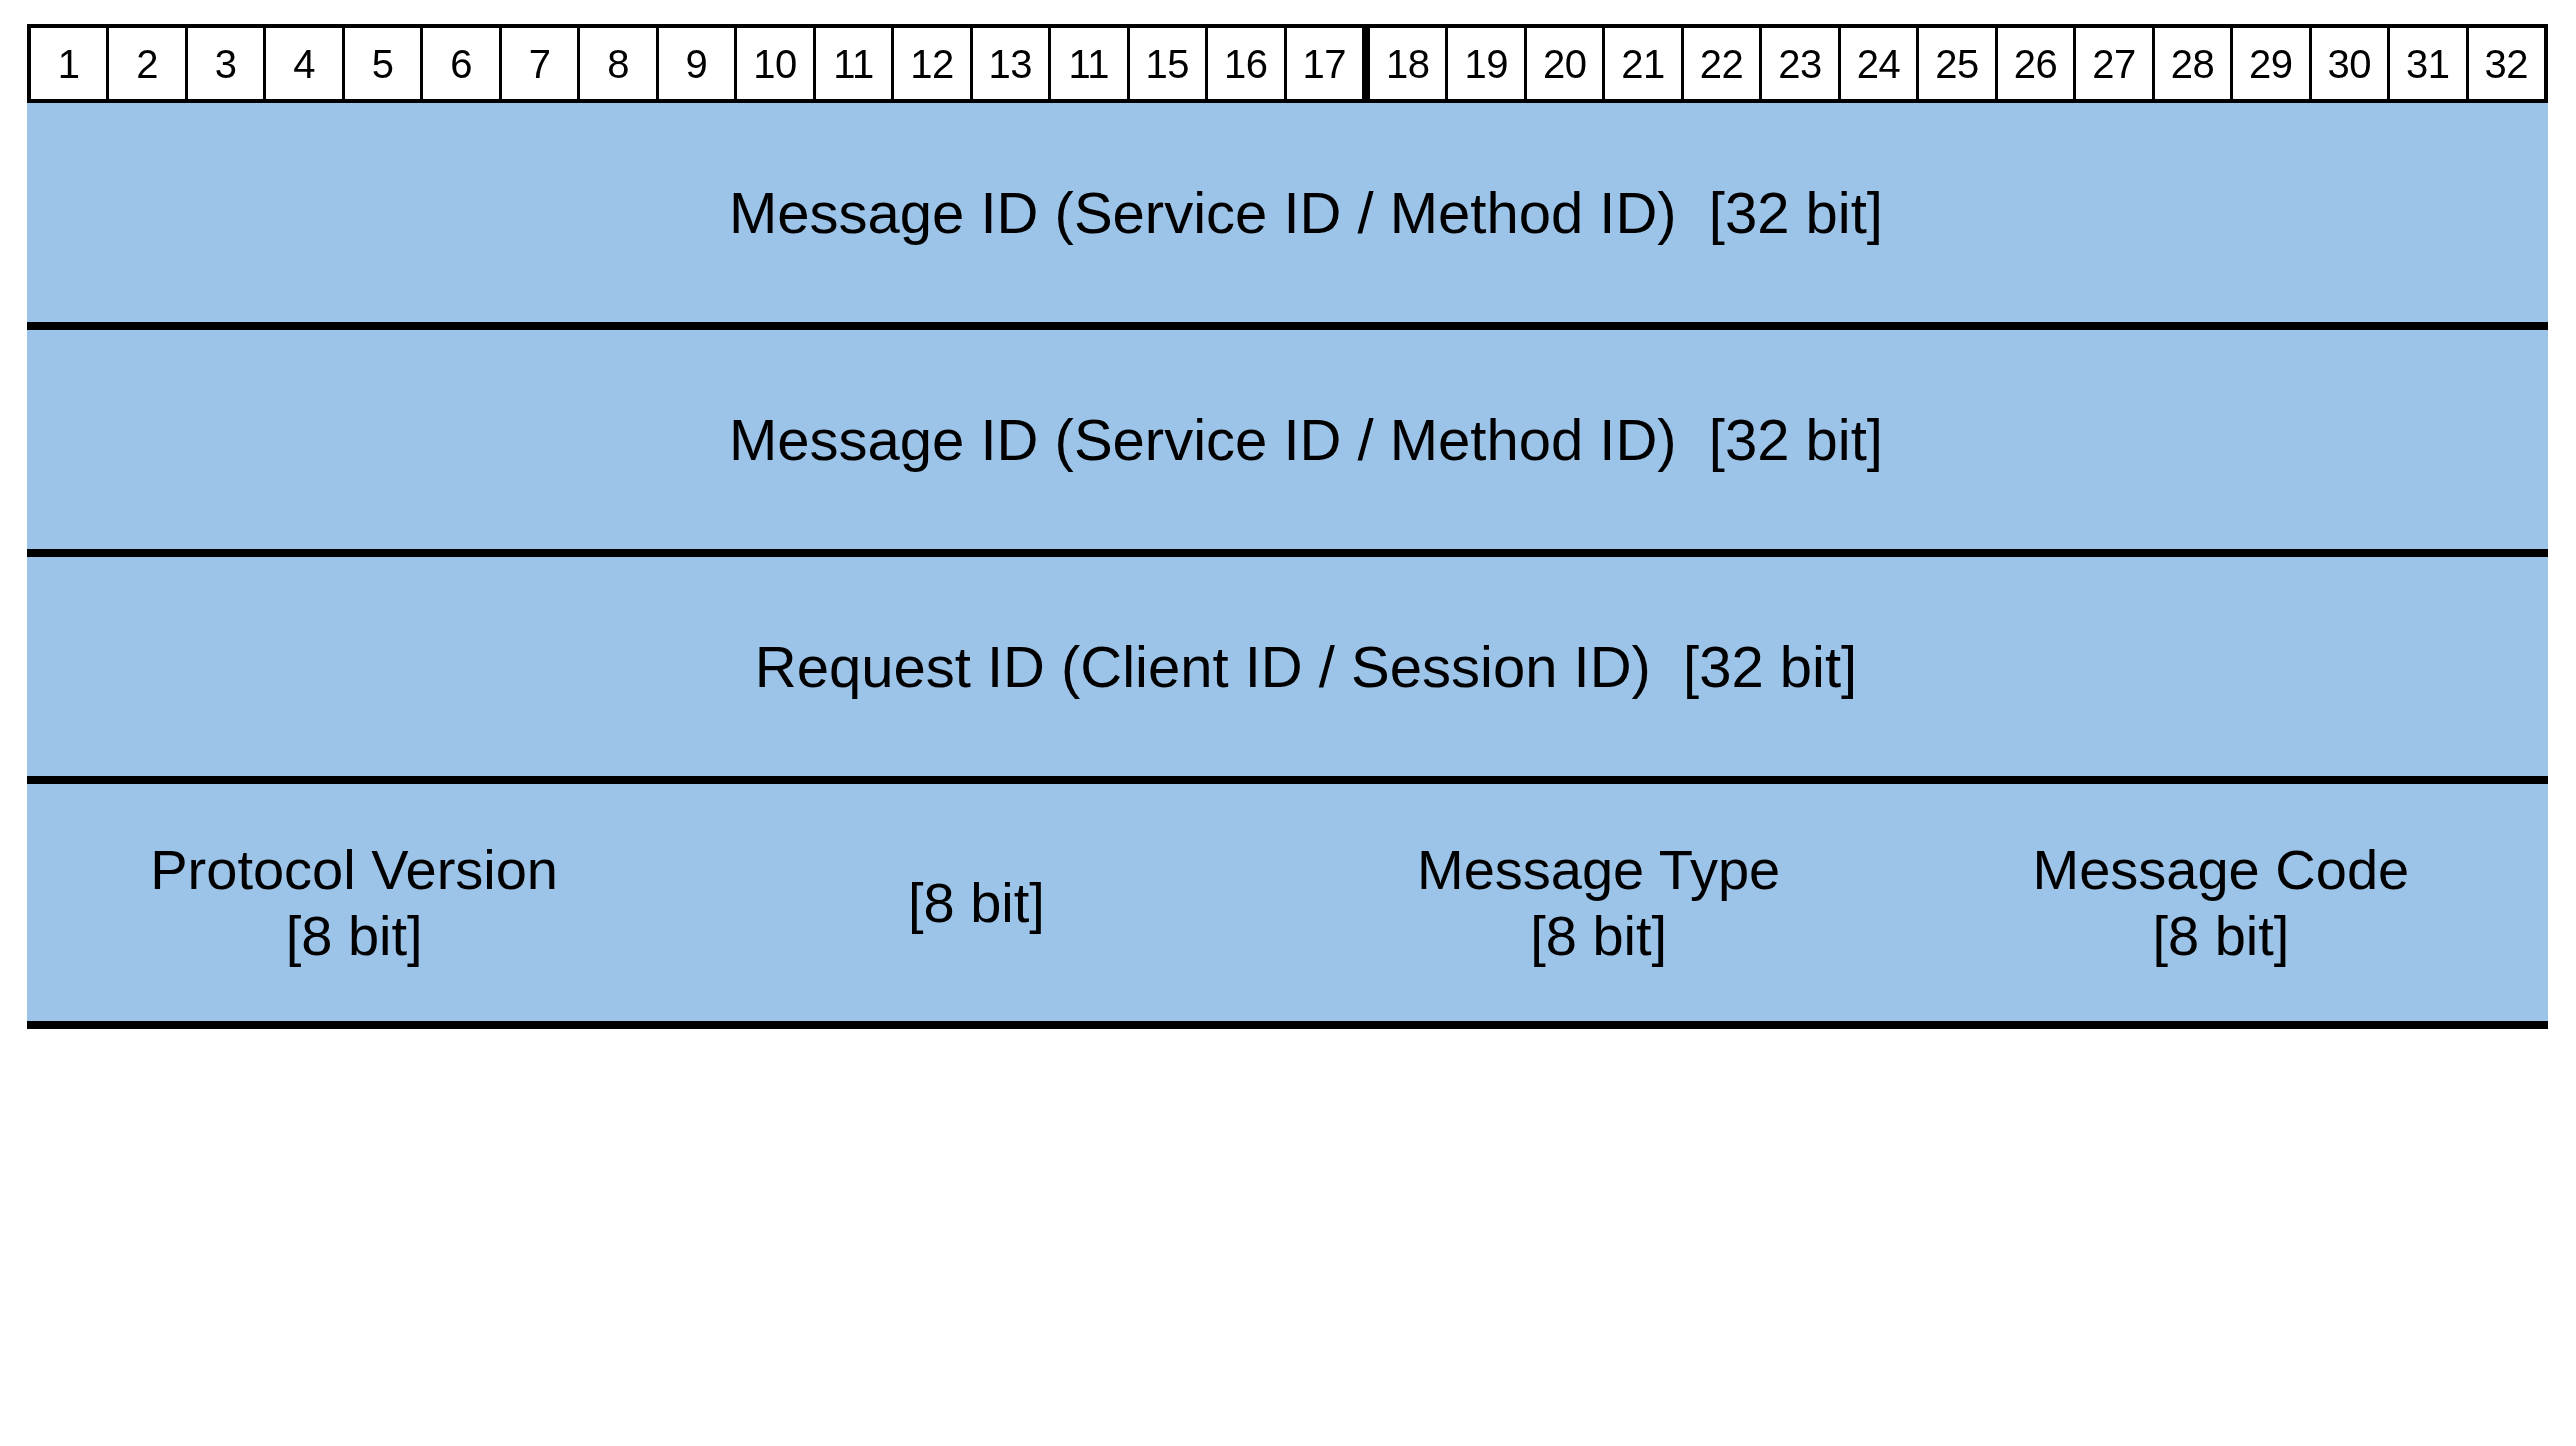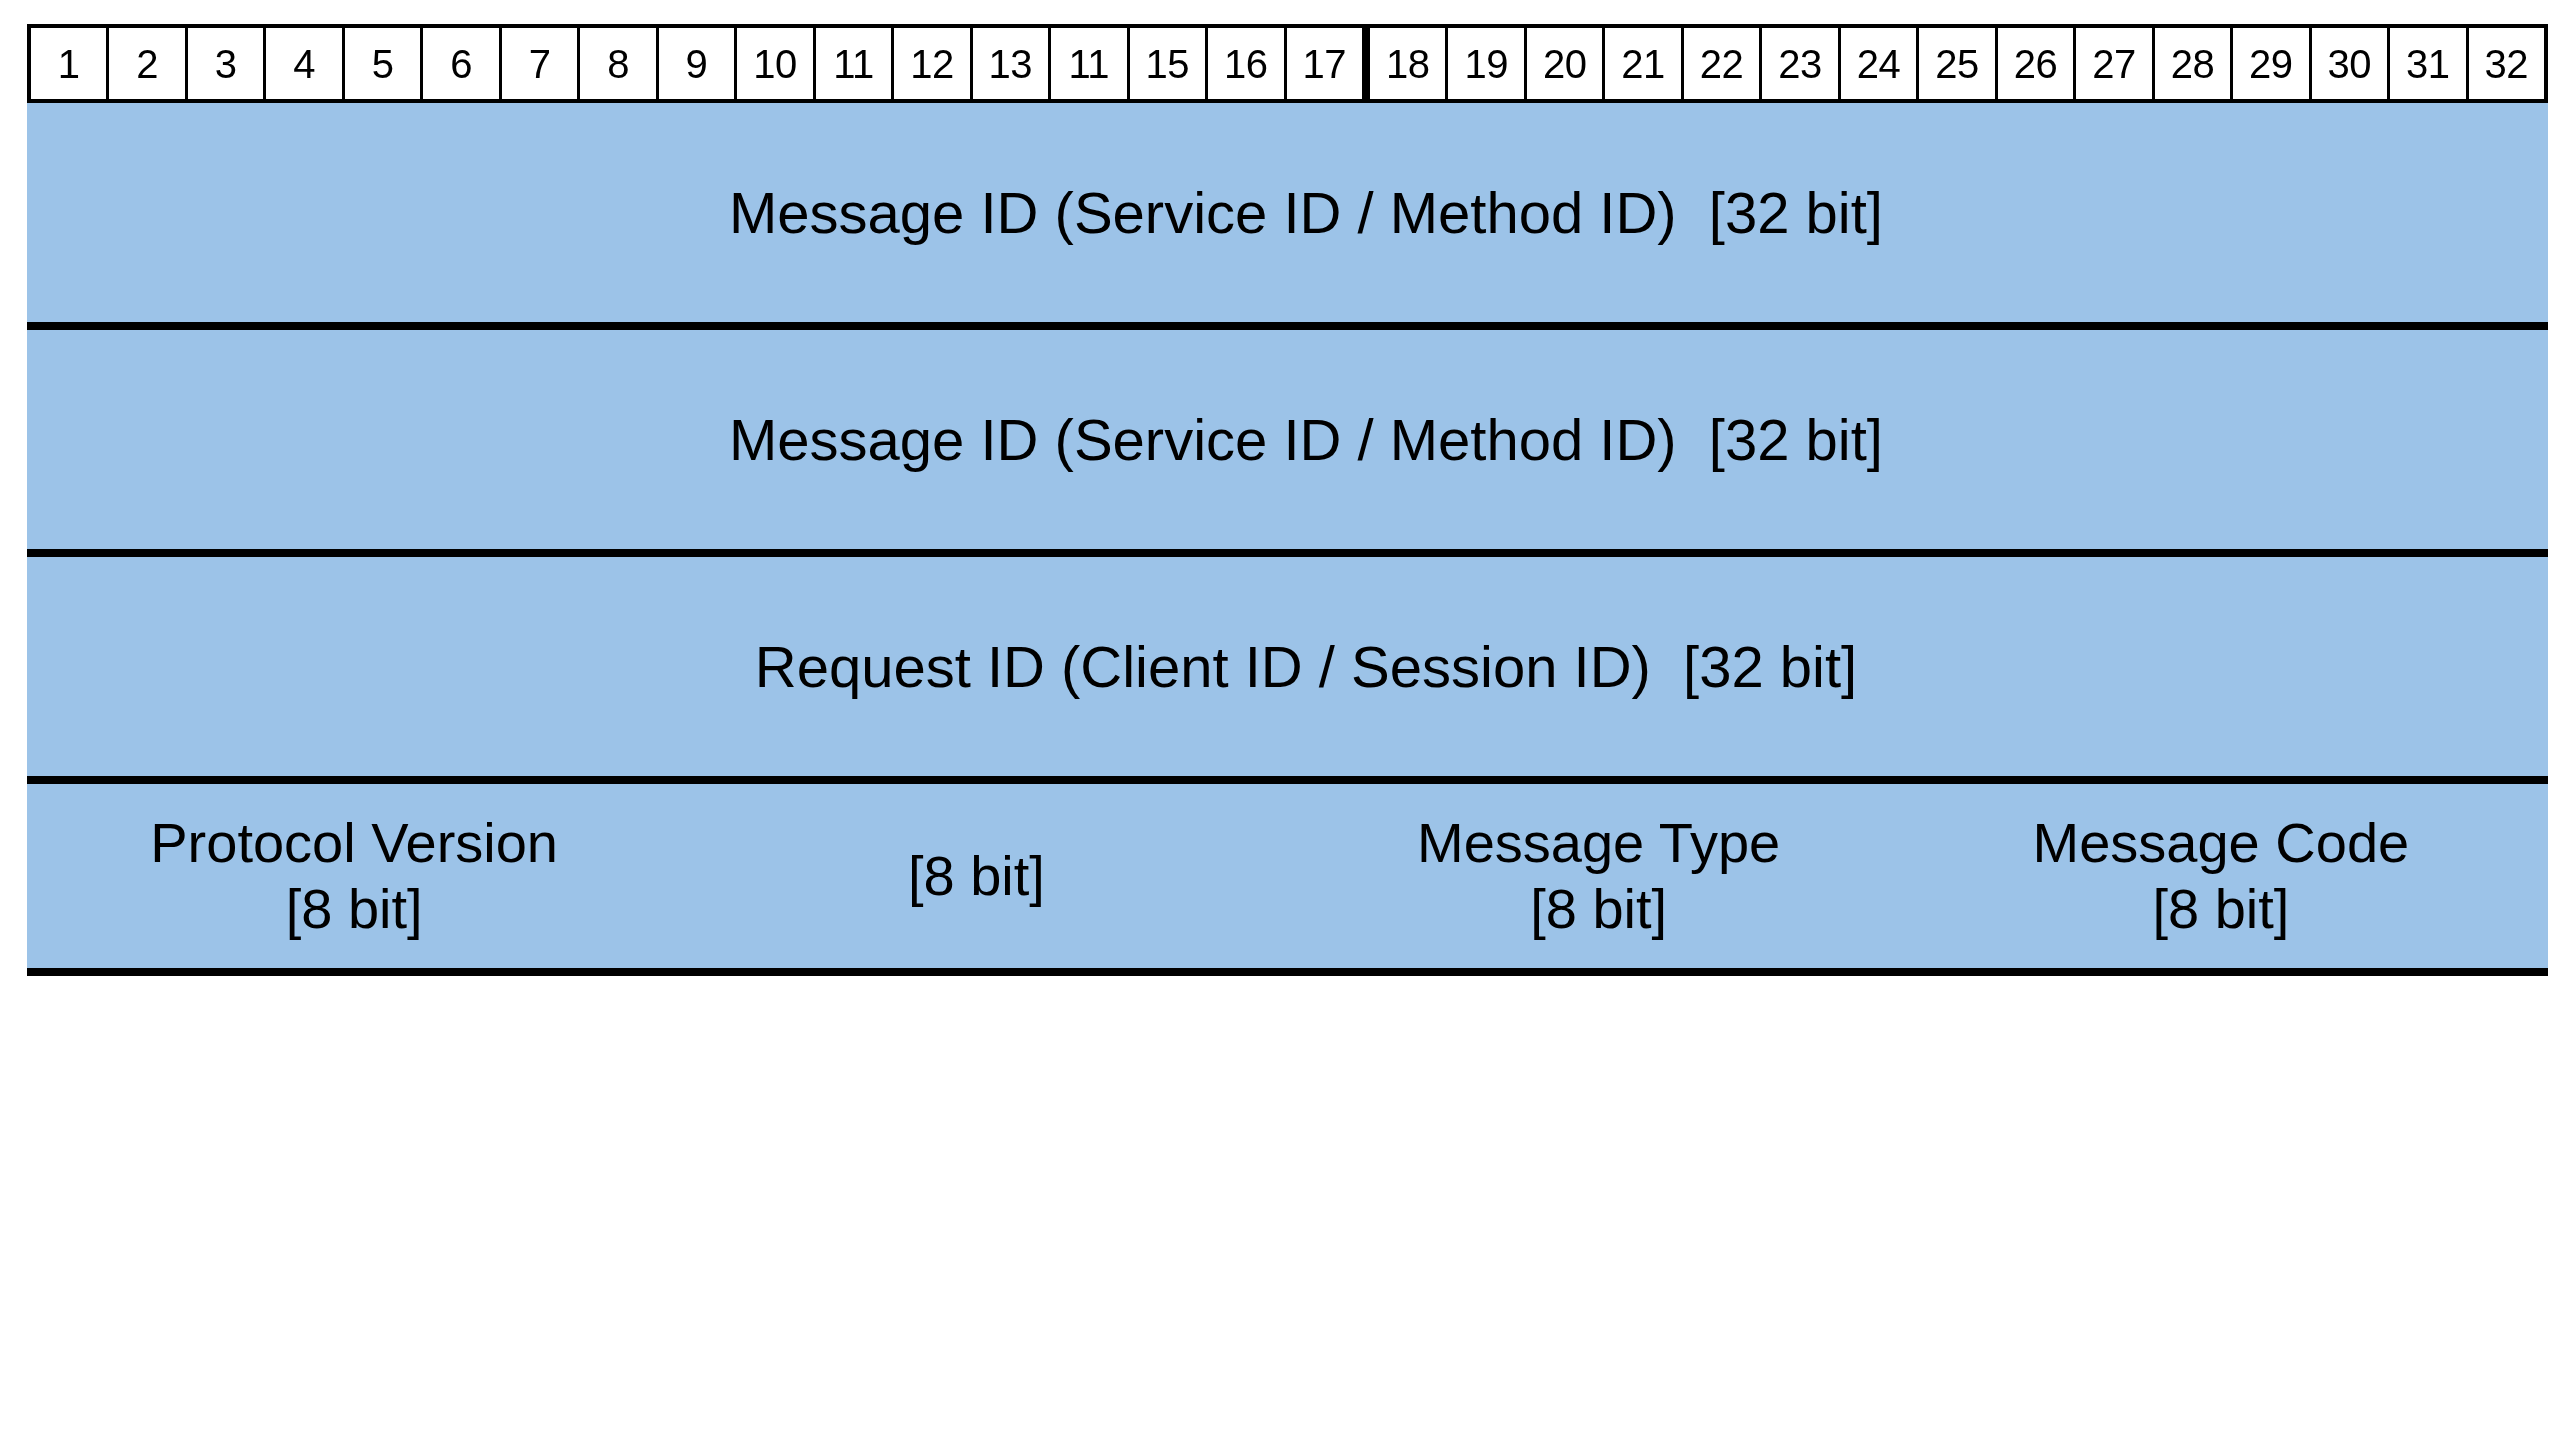--- a/index.html
+++ b/index.html
@@ -75,7 +75,7 @@
 
   
   .row-8bit {
-    height: 192px;
+    height: 245px;
     display: flex;
     align-items: center;
     justify-content: space-between;

